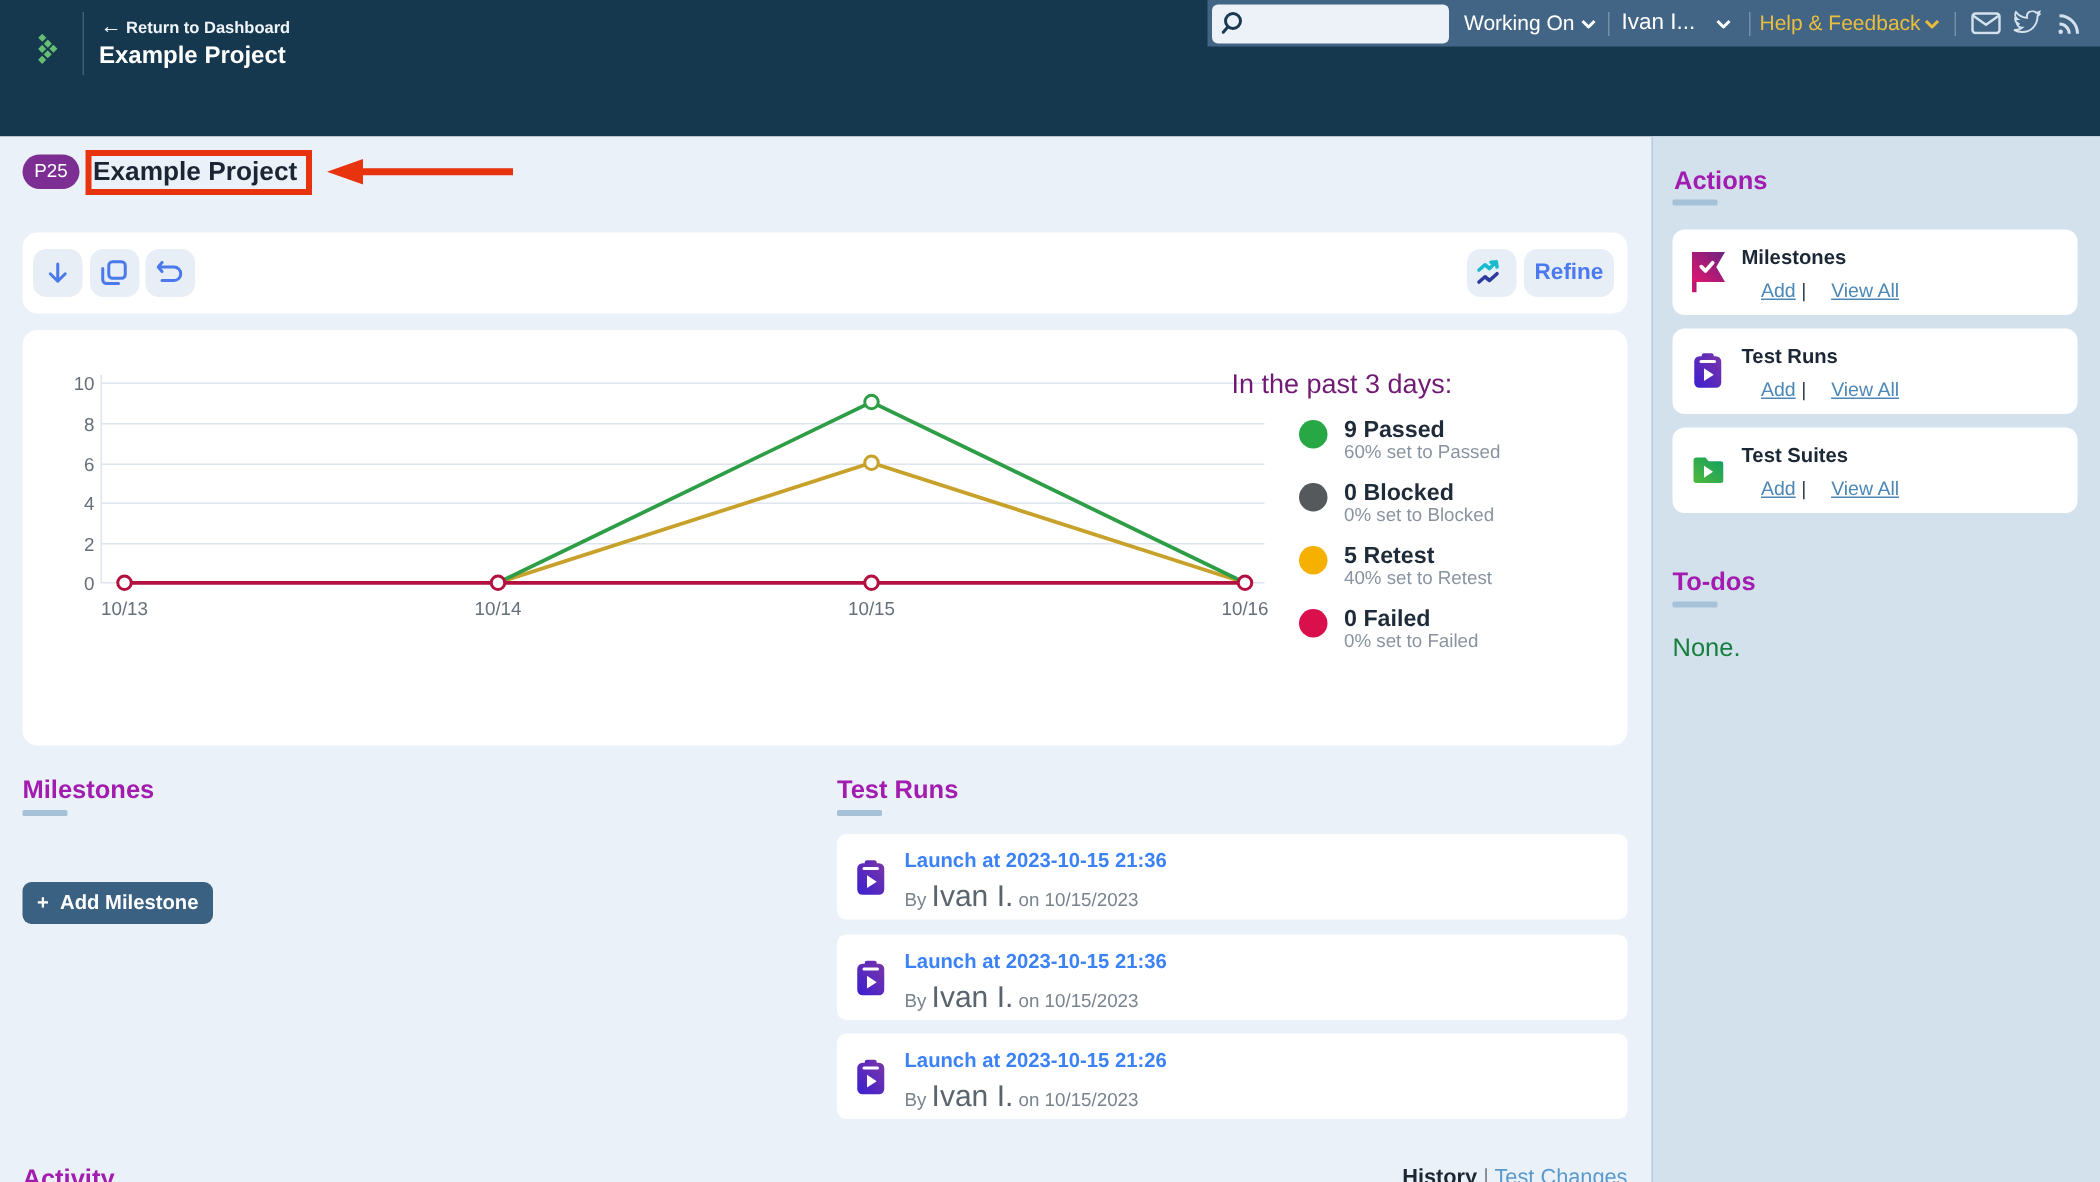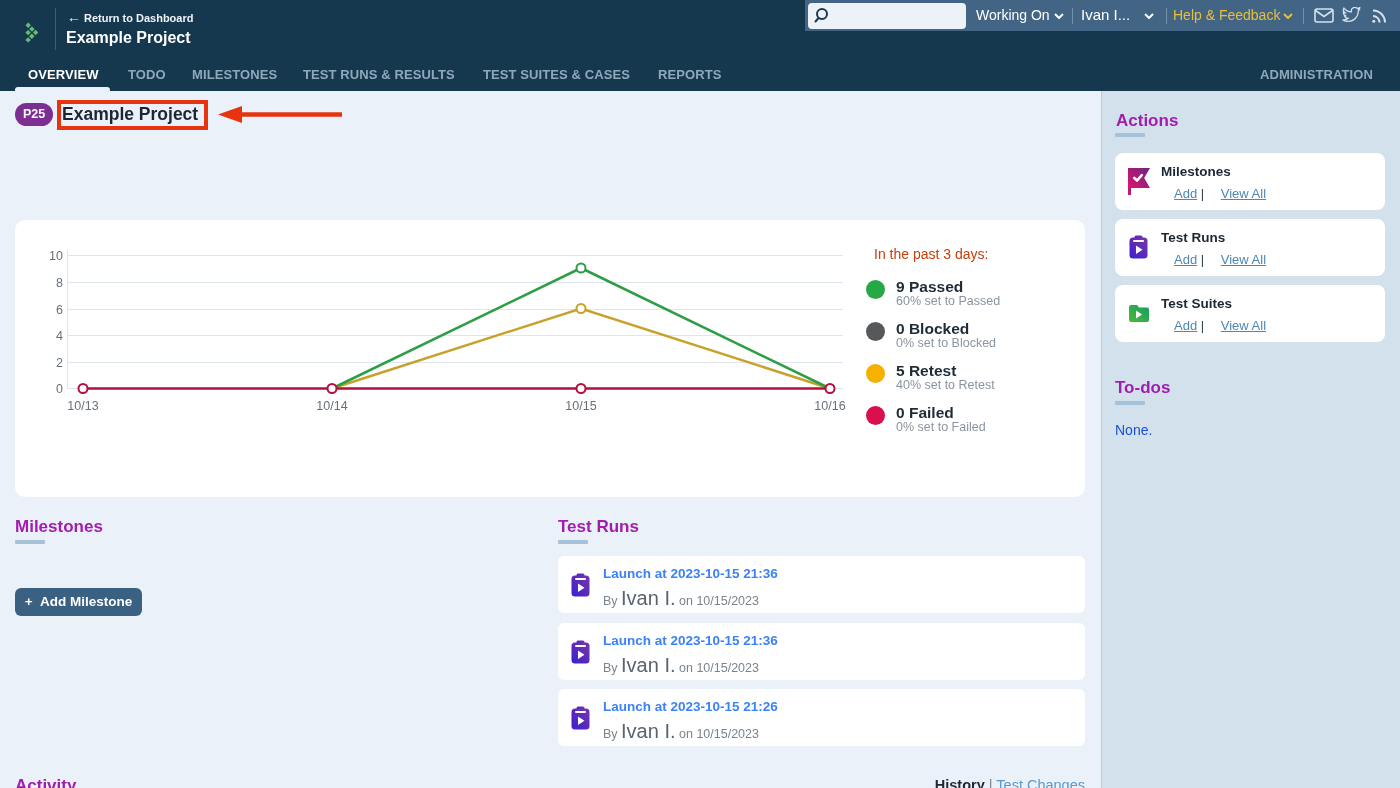--- a/index.html
+++ b/index.html
@@ -124,16 +124,6 @@
     </div>
   </div>
 
-  <div id="tabs">
-    <div class="tab active" style="left:28px">OVERVIEW</div>
-    <div class="tab" style="left:128px">TODO</div>
-    <div class="tab" style="left:192px">MILESTONES</div>
-    <div class="tab" style="left:303px">TEST RUNS &amp; RESULTS</div>
-    <div class="tab" style="left:483px">TEST SUITES &amp; CASES</div>
-    <div class="tab" style="left:658px">REPORTS</div>
-    <div class="tab" style="right:27px">ADMINISTRATION</div>
-    <div id="tabind"></div>
-  </div>
 </div>
 
 <div id="page">

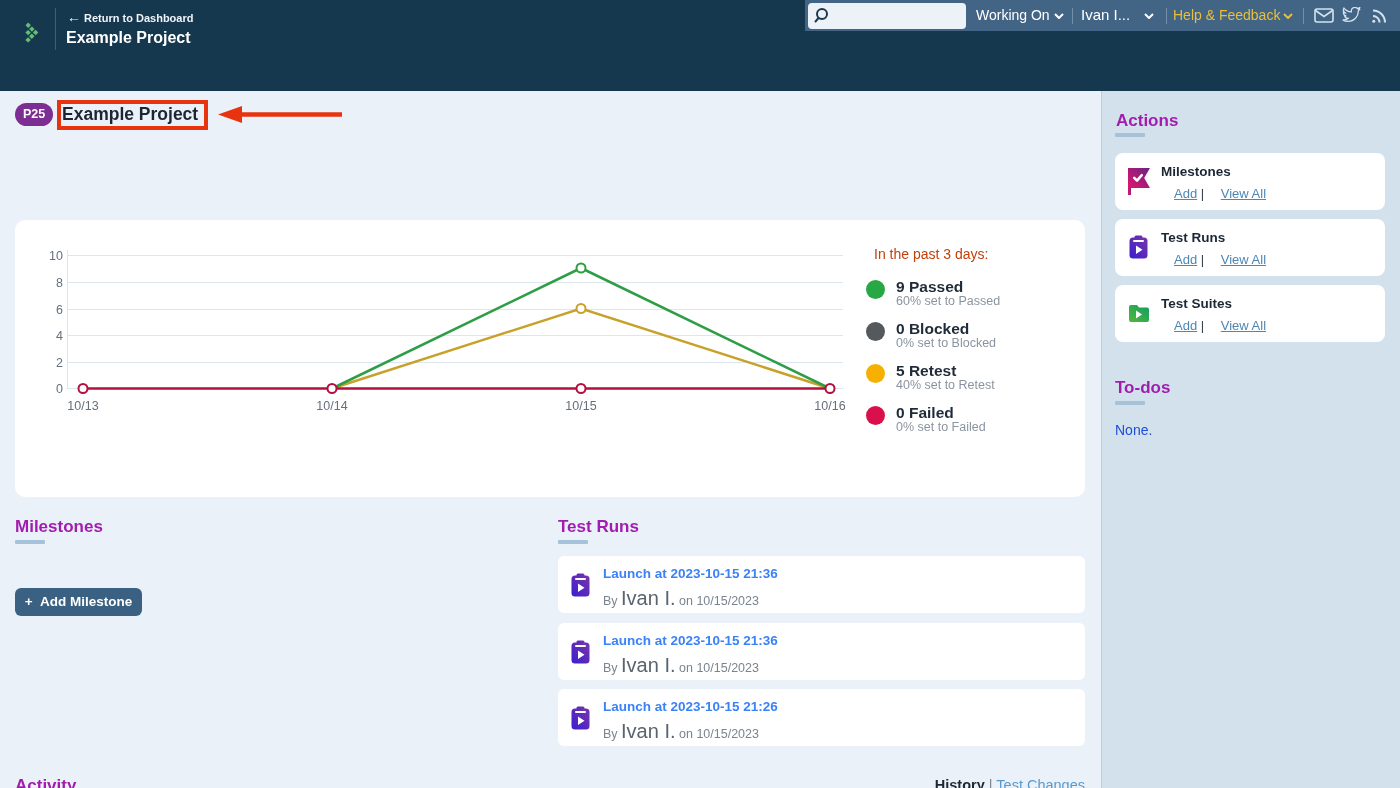--- a/index.html
+++ b/index.html
@@ -31,7 +31,7 @@
 #sidebar { position:absolute; top:0; left:1101px; width:299px; height:697px; background:#D3E1ED; border-left:1px solid #B7CEDE; }
 
 
-#p25 { position:absolute; left:15px; top:12px; width:38px; height:23px; background:#7C2E92; border-radius:12px; color:#fff; font-size:12.5px; font-weight:bold; text-align:center; line-height:23px; }
+#p25 { position:absolute; left:15px; top:12px; width:38px; height:23px; background:#7C2E92; border-radius:12px; color:#fff; font-size:12.5px; font-weight:normal; text-align:center; line-height:23px; }
 #ph { position:absolute; left:62px; top:13px; font-size:17.5px; font-weight:bold; color:#1B2533; }
 #annrect { position:absolute; left:57px; top:9px; width:151px; height:30px; border:4px solid #E8330F; }
 #btngroup { position:absolute; left:829px; top:10px; height:25px; display:flex; background:#fff; border:1px solid #B8C9D7; border-radius:4px; }

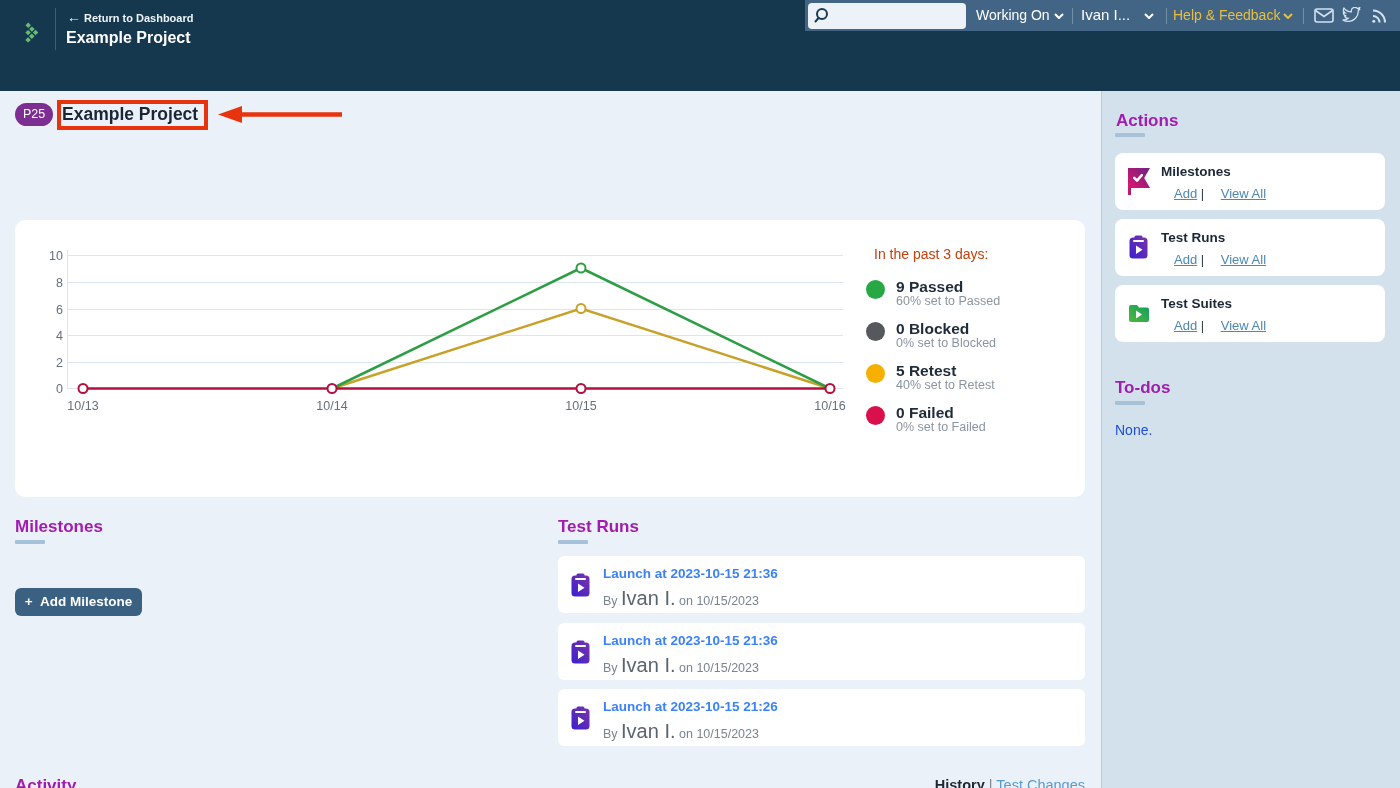--- a/index.html
+++ b/index.html
@@ -136,6 +136,32 @@
     <path d="M0 12.5 L24 4 L24 10.2 L124 10.2 L124 14.8 L24 14.8 L24 21 Z" fill="#E8330F"></path>
   </svg>
 
+  <div class="card" id="toolcard">
+    <div class="toolbtn" style="left:7px">
+      <svg width="17" height="17" viewBox="0 0 17 17" style="position:absolute;left:8px;top:8px">
+        <path d="M8.5 2 L8.5 13 M3.5 8.5 L8.5 13.5 L13.5 8.5" fill="none" stroke="#4A79EC" stroke-width="2" stroke-linecap="round" stroke-linejoin="round"></path>
+      </svg>
+    </div>
+    <div class="toolbtn" style="left:44.5px">
+      <svg width="18" height="18" viewBox="0 0 18 18" style="position:absolute;left:7px;top:7px">
+        <rect x="5.5" y="1.5" width="11" height="11" rx="2.5" fill="none" stroke="#4A79EC" stroke-width="2"></rect>
+        <path d="M12 16 L4 16 A2.5 2.5 0 0 1 1.5 13.5 L1.5 6" fill="none" stroke="#4A79EC" stroke-width="2" stroke-linecap="round"></path>
+      </svg>
+    </div>
+    <div class="toolbtn" style="left:82px">
+      <svg width="18" height="16" viewBox="0 0 18 16" style="position:absolute;left:7px;top:8px">
+        <path d="M4 1 L1.5 4 L4 7" fill="none" stroke="#4A79EC" stroke-width="2" stroke-linecap="round" stroke-linejoin="round"></path>
+        <path d="M2 4 L12 4 A4.5 4.5 0 0 1 12 13 L4 13" fill="none" stroke="#4A79EC" stroke-width="2" stroke-linecap="round"></path>
+      </svg>
+    </div>
+    <div class="toolbtn" style="left:963px">
+      <svg width="22" height="20" viewBox="0 0 22 20" style="position:absolute;left:6px;top:6px">
+        <path d="M2 8 L6 4.5 L9 7 L13.5 2.5 M13.5 2.5 L14 6 M13.5 2.5 L10 2.8" fill="none" stroke="#18BCCC" stroke-width="2.4" stroke-linecap="round" stroke-linejoin="round"></path>
+        <path d="M2 16 L6 12.5 L9 15 L14 10.5" fill="none" stroke="#2D3A9E" stroke-width="2.4" stroke-linecap="round" stroke-linejoin="round"></path>
+      </svg>
+    </div>
+    <div id="refine">Refine</div>
+  </div>
 
   <div class="card" id="chartcard">
     <svg width="1070" height="277" viewBox="0 0 1070 277">

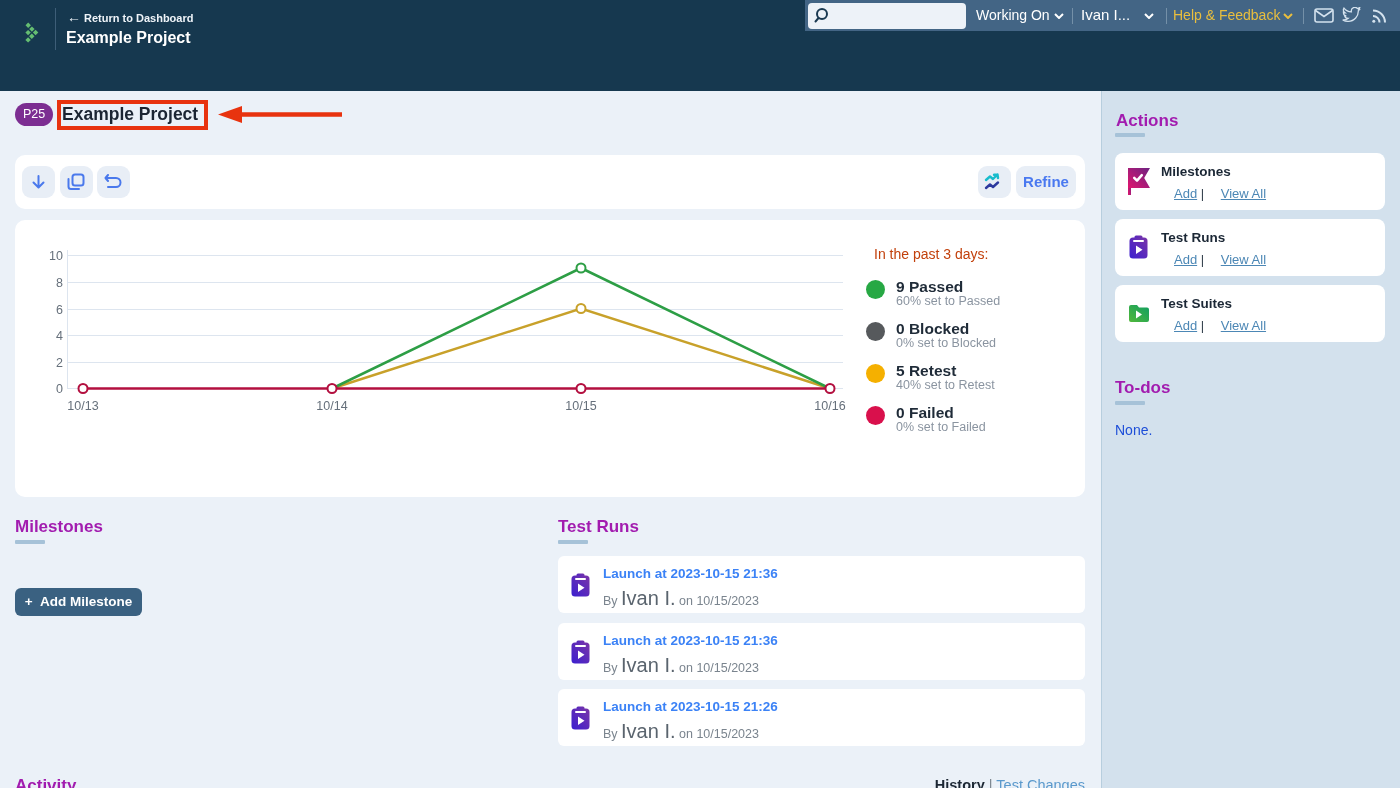--- a/index.html
+++ b/index.html
@@ -47,7 +47,7 @@
 #refine { position:absolute; left:1001px; top:11px; width:60px; height:32px; background:#E8EEF6; border-radius:9px; color:#4A79F0; font-weight:bold; font-size:15px; text-align:center; line-height:32px; }
 
 
-.leg-title { position:absolute; left:874px; top:155px; font-size:14px; color:#c2410c; }
+.leg-title { position:absolute; left:821px; top:155px; font-size:18px; color:#701a75; }
 .legdot { position:absolute; left:866px; width:19px; height:19px; border-radius:50%; }
 .legname { position:absolute; left:896px; font-size:15.5px; font-weight:bold; color:#1F2B38; }
 .legsub { position:absolute; left:896px; font-size:12.5px; color:#8A94A0; }

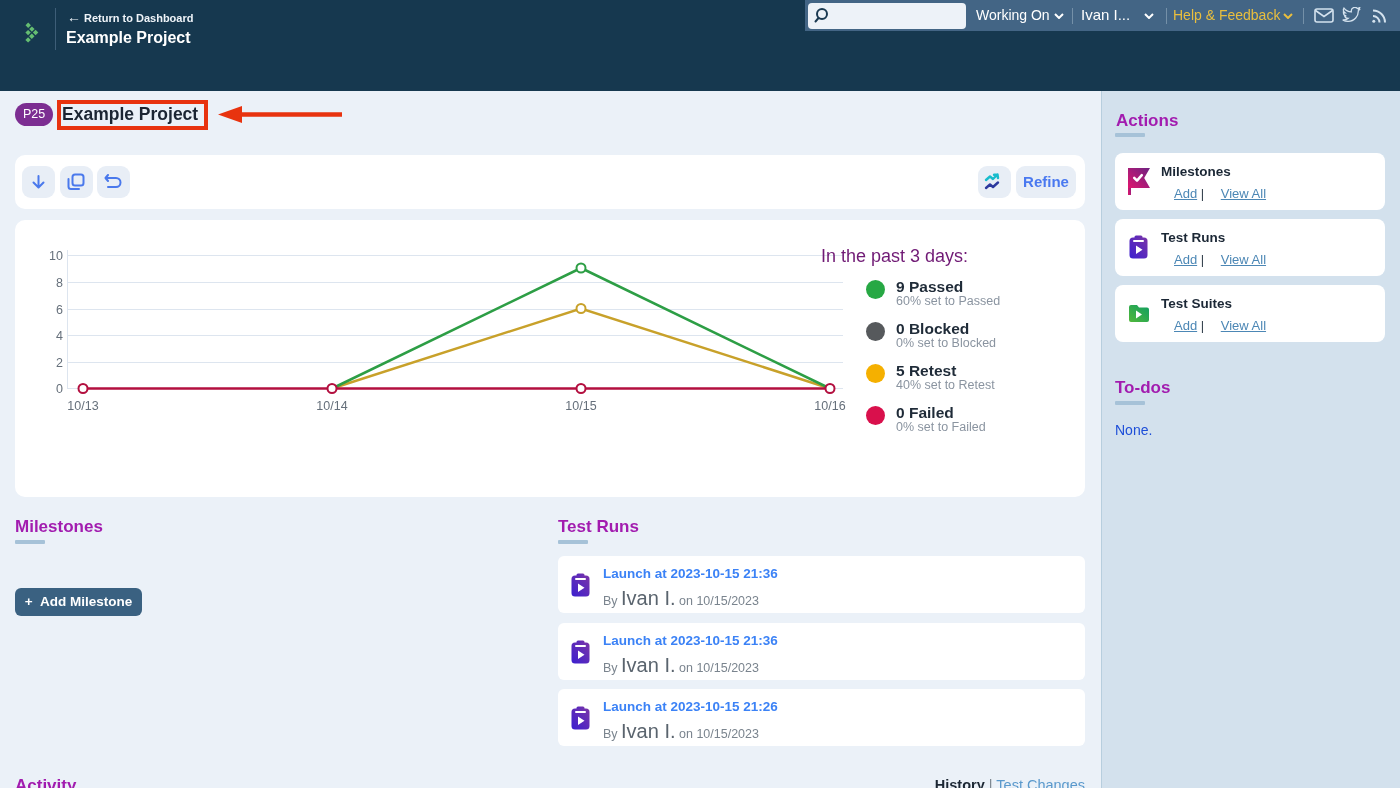--- a/index.html
+++ b/index.html
@@ -307,7 +307,7 @@
 
   <div class="h2" style="left:1115px;top:287px">To-dos</div>
   <div class="hbar" style="left:1115px;top:310px"></div>
-  <div style="position:absolute;left:1115px;top:331px;font-size:14px;color:#1d4ed8">None.</div>
+  <div style="position:absolute;left:1115px;top:331px;font-size:17px;color:#15803d">None.</div>
 </div>
 
 </body></html>

